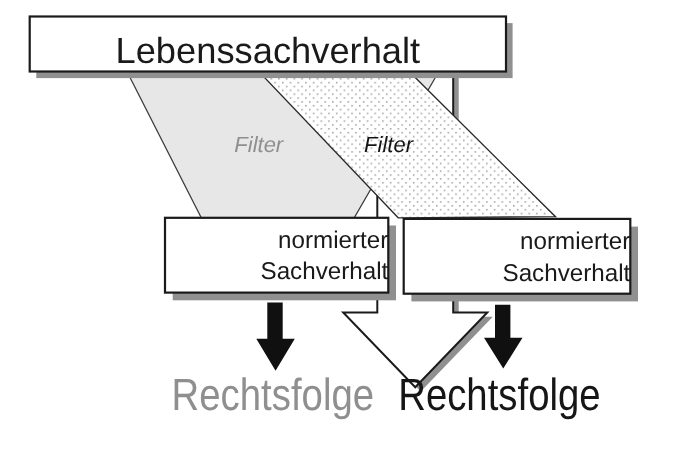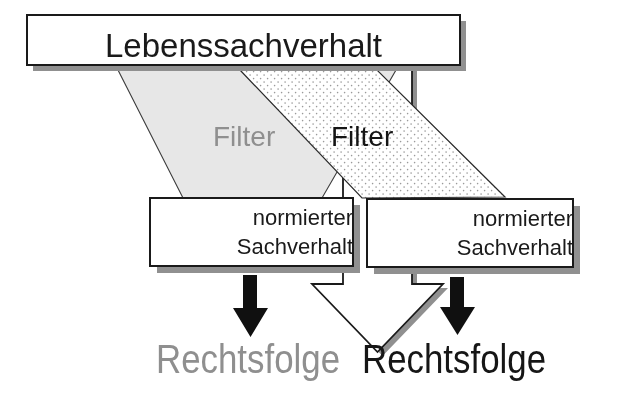--- a/index.html
+++ b/index.html
@@ -14,7 +14,7 @@
   }
   .top-label{font-size:33px;}
   .small-label{font-size:22px;line-height:1.32;flex-direction:column;align-items:flex-end;}
-  .filter-label{font-size:28px;white-space:nowrap;}
+  .filter-label{font-size:20px;white-space:nowrap;font-style:italic;}
   .filter-gray{color:#8f8f8f;}
   .filter-black{color:#141414;}
   .result-label{

